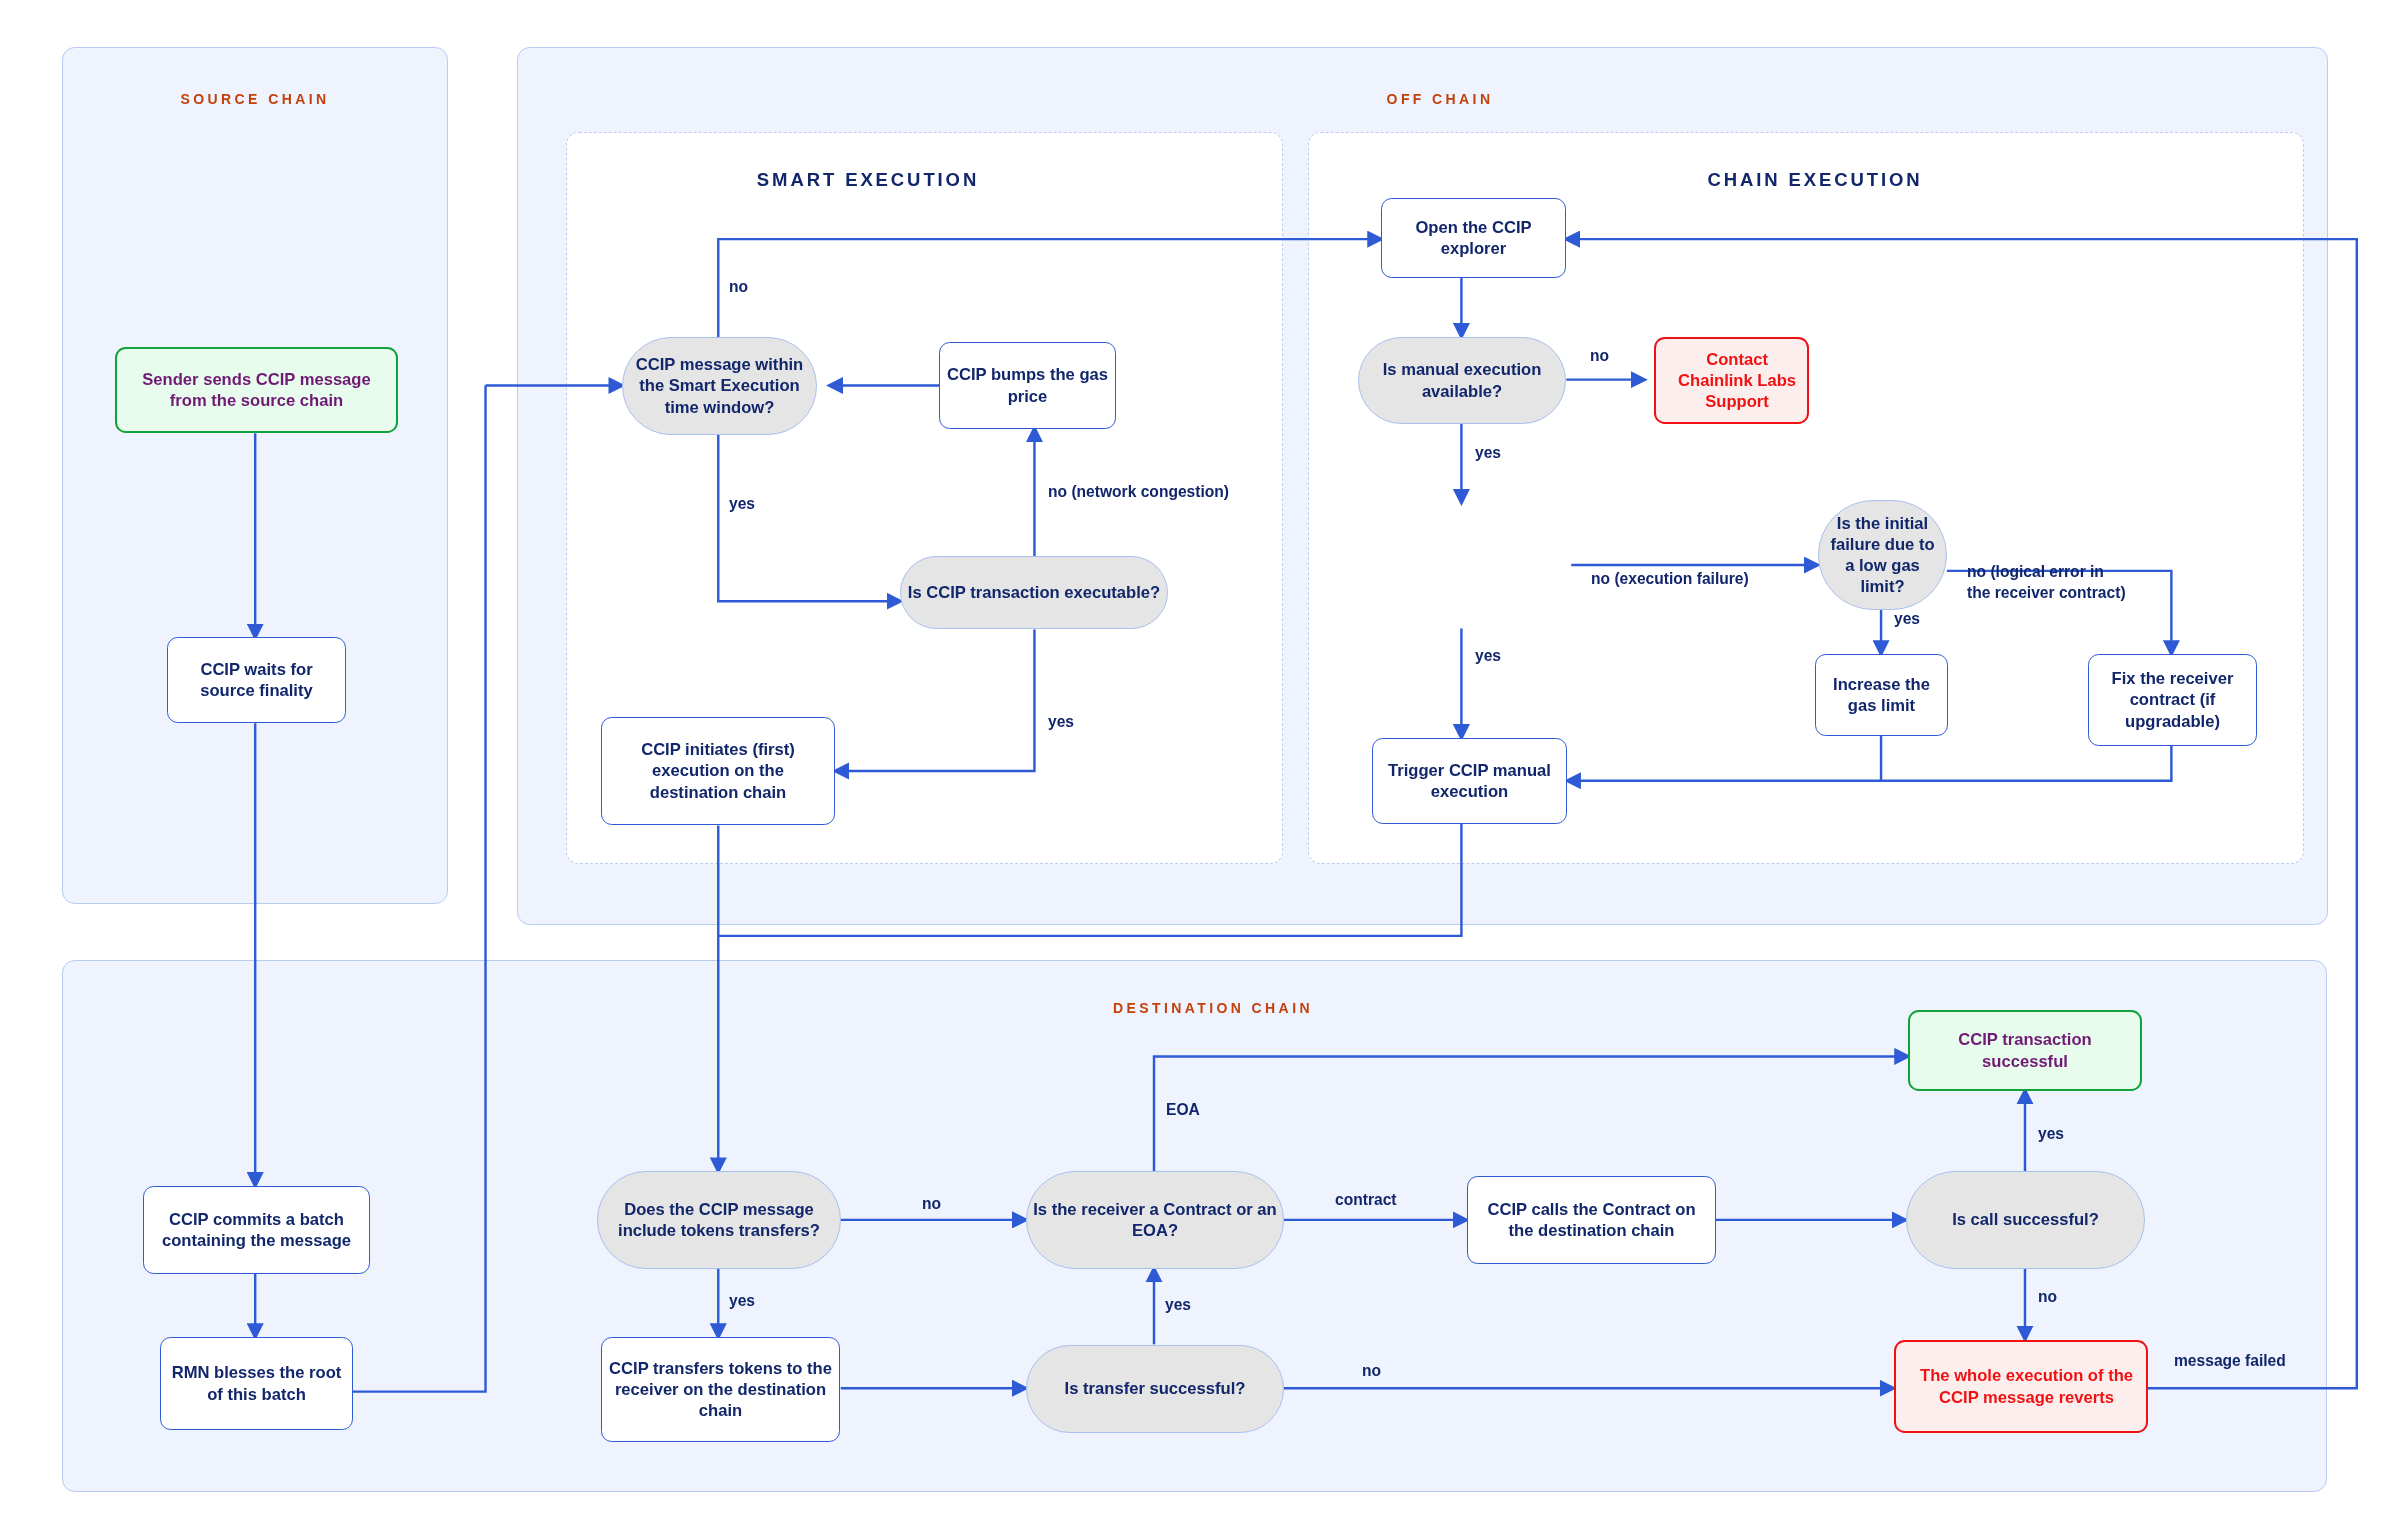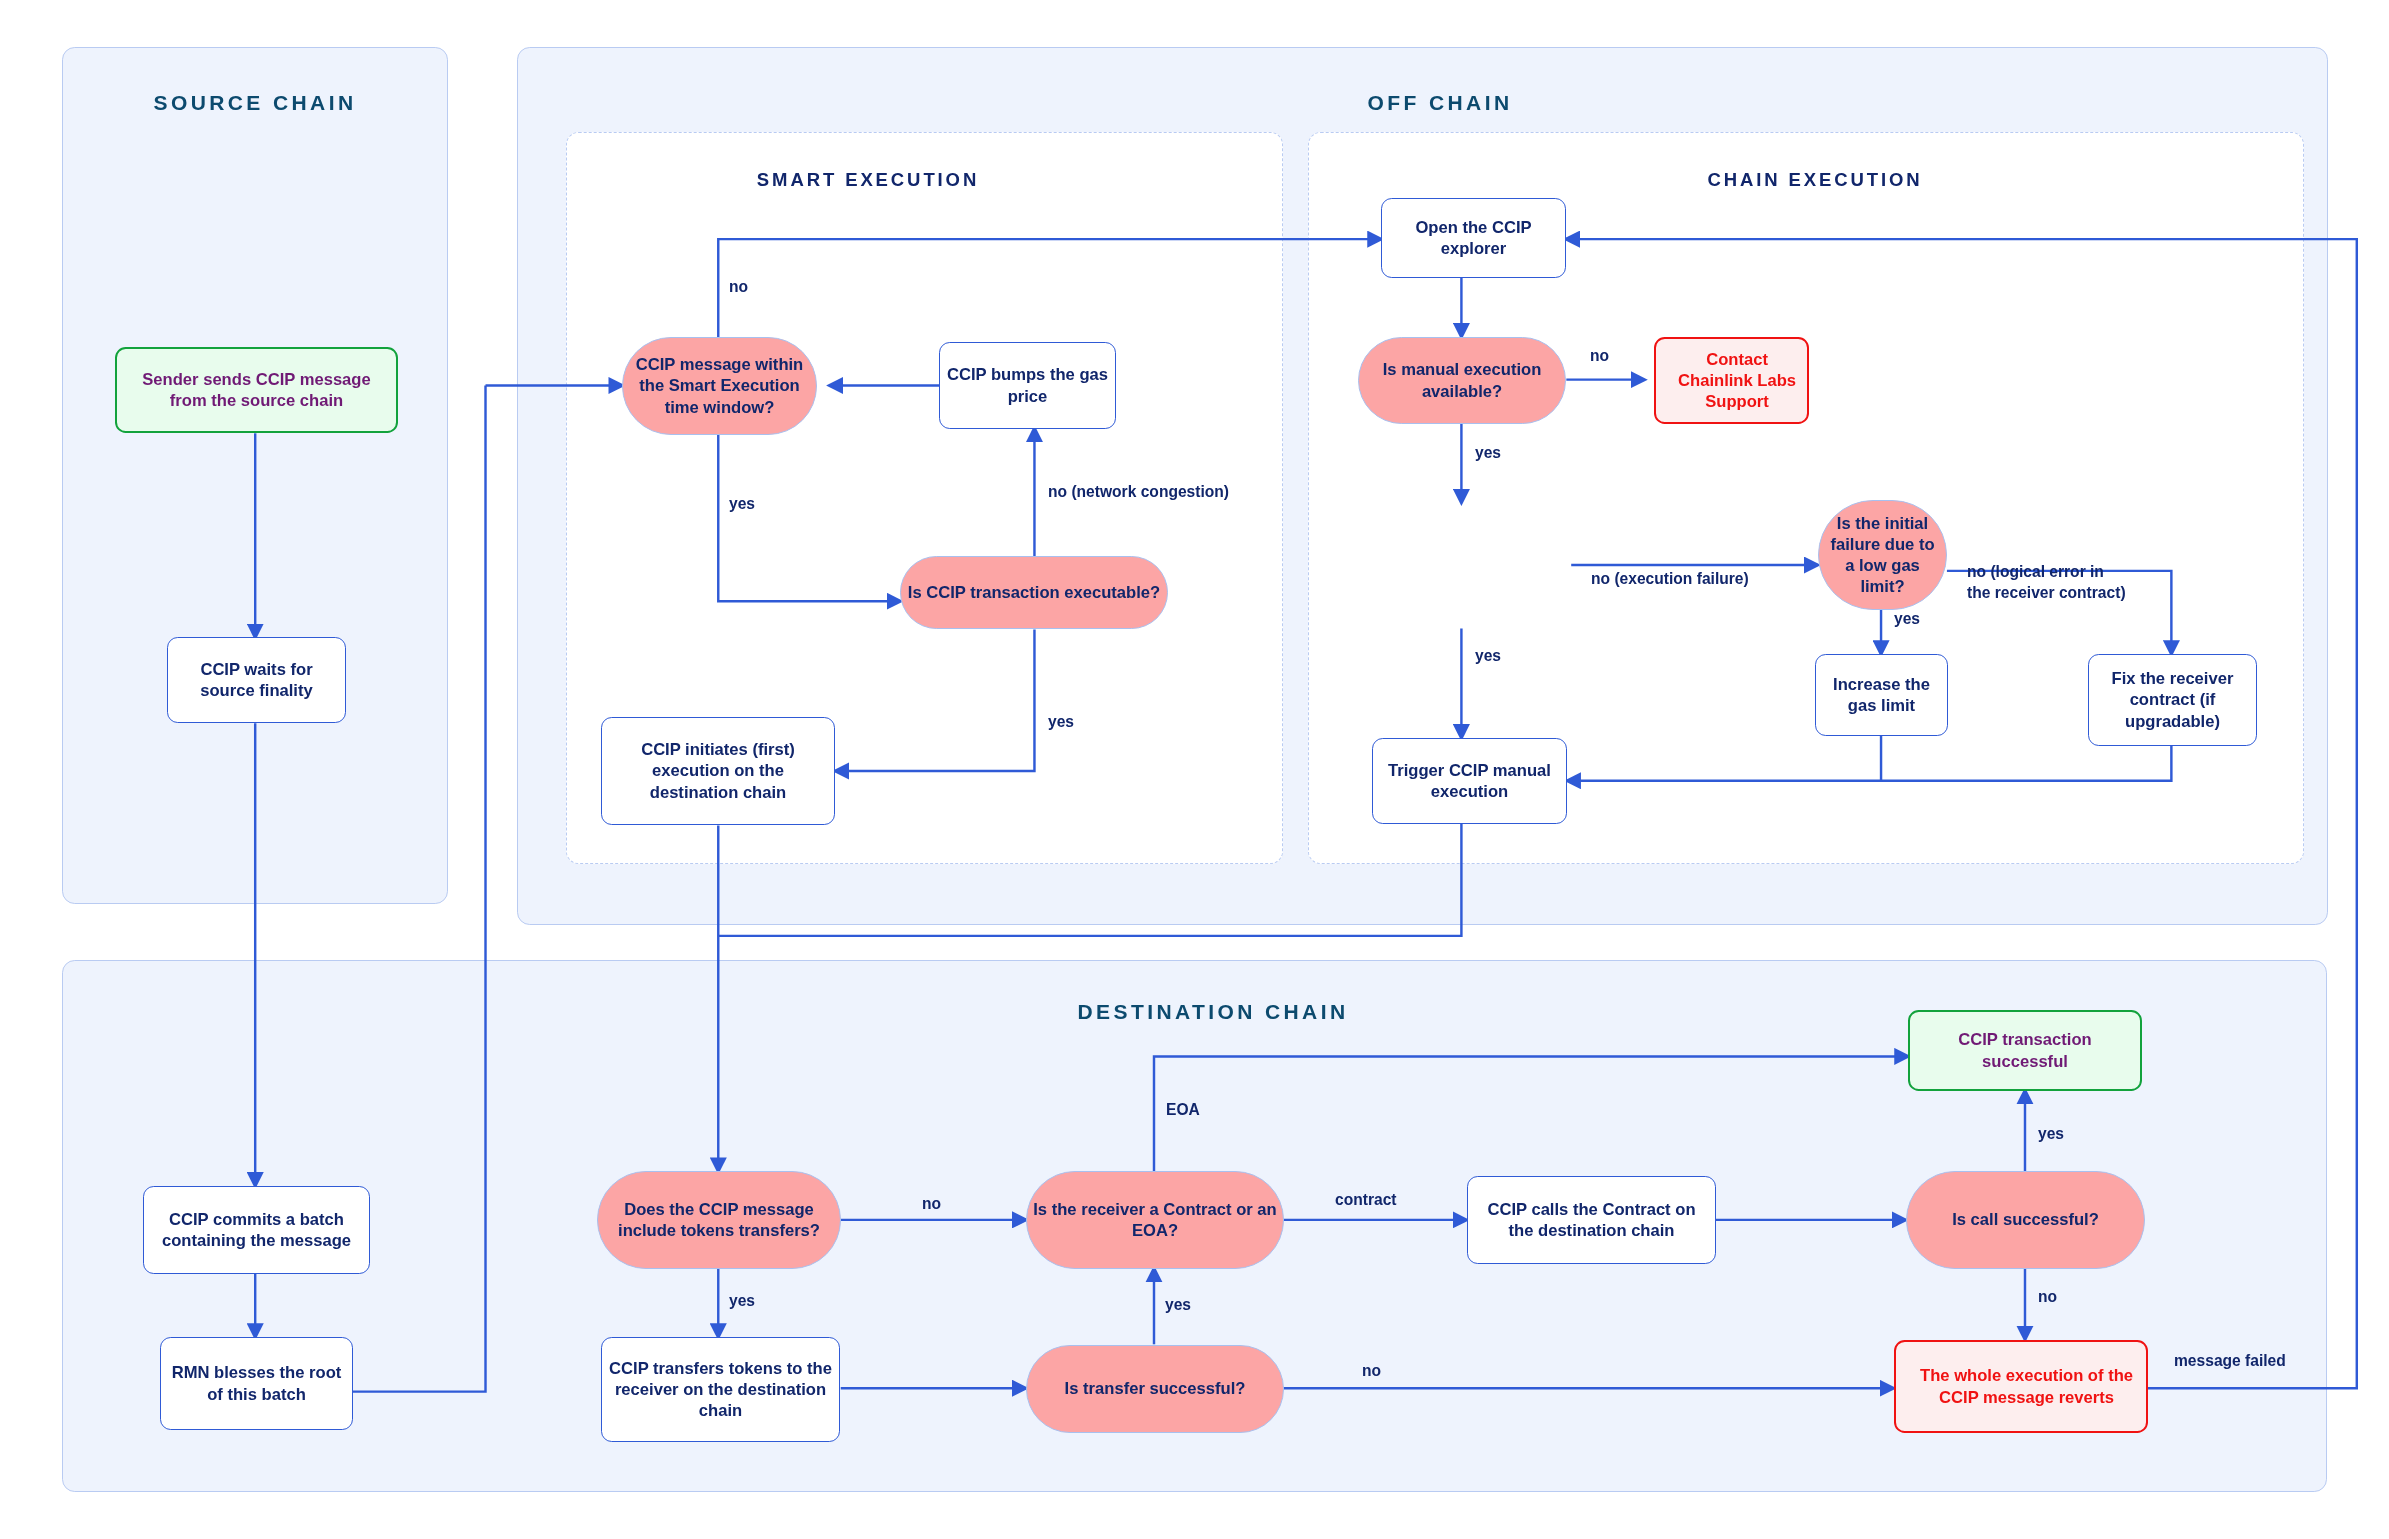--- a/index.html
+++ b/index.html
@@ -8,7 +8,7 @@
 
   
   .lane{position:absolute;border-radius:12.7px;background:#eef3fd;border:1.5px solid #b9cbf2;box-sizing:border-box;}
-  .lane-title{position:absolute;font-size:21px;font-weight:700;letter-spacing:3.4px;color:#0c4a6e;
+  .lane-title{position:absolute;font-size:14px;font-weight:700;letter-spacing:3.4px;color:#c2410c;
               text-align:center;white-space:nowrap;transform:translateX(-50%);}
 
   .sublane{position:absolute;border-radius:12.7px;background:#ffffff;border:1.5px dashed #b9cbf2;box-sizing:border-box;}

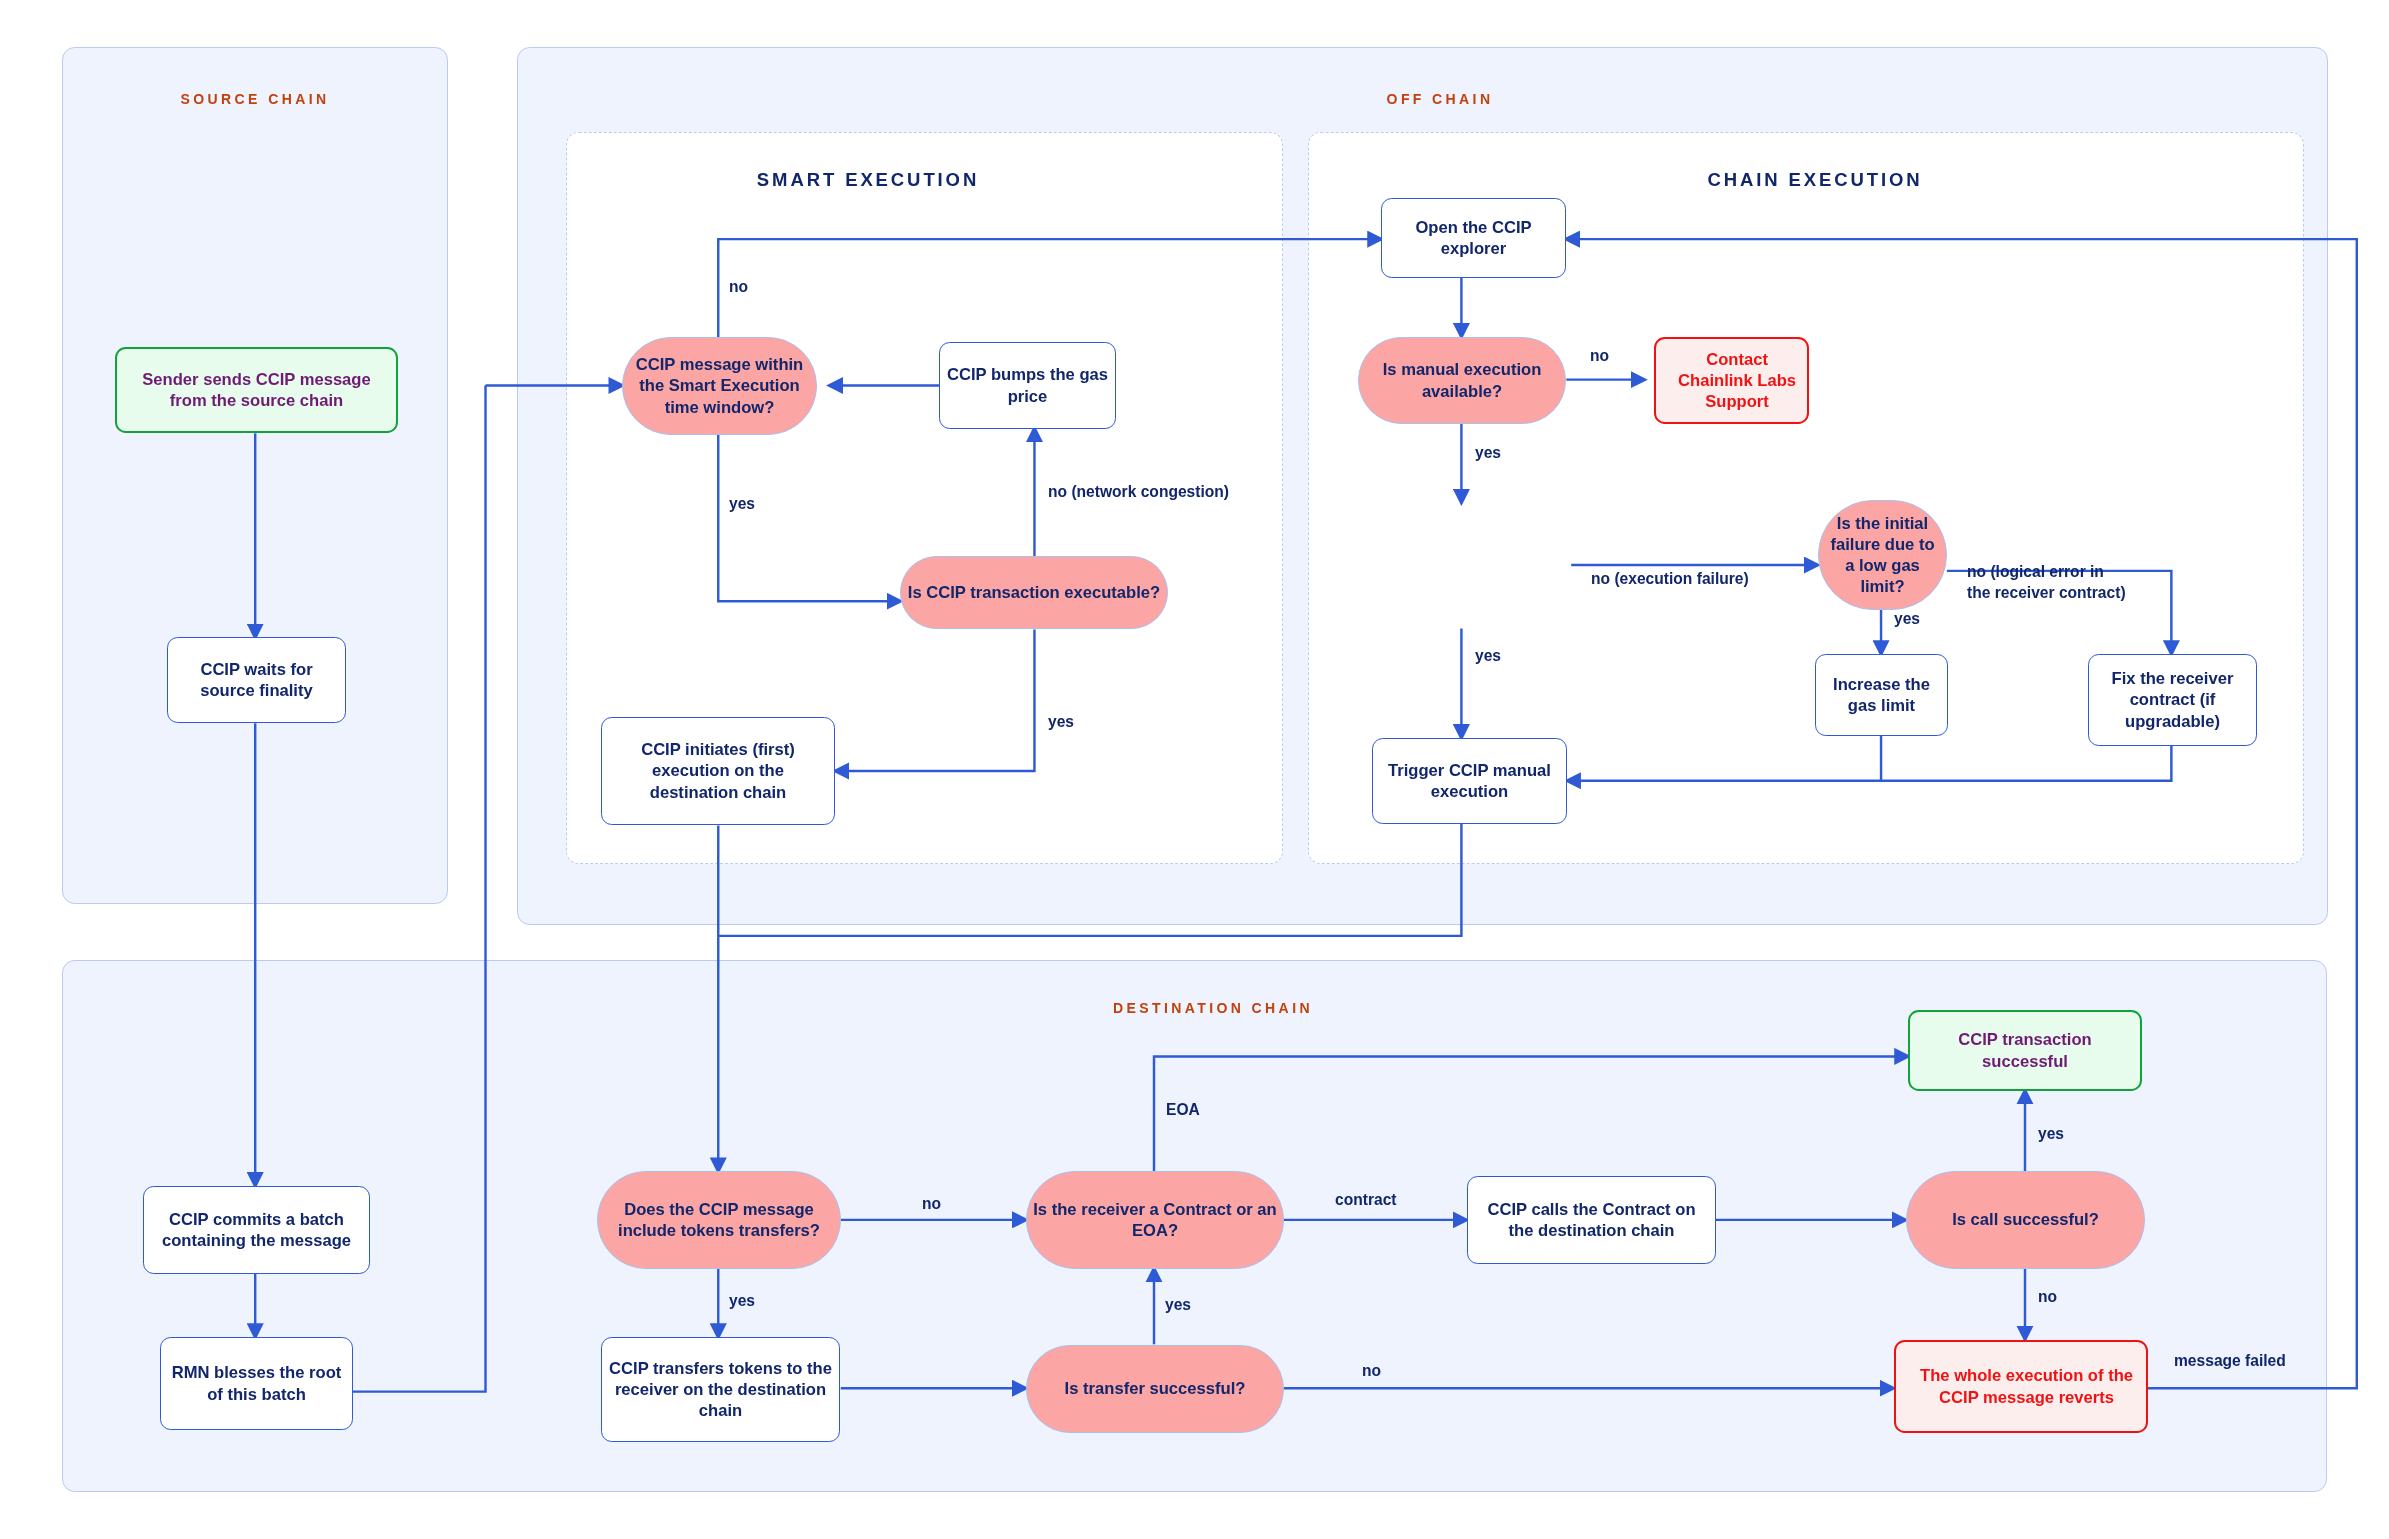--- a/index.html
+++ b/index.html
@@ -19,7 +19,7 @@
   .node{position:absolute;box-sizing:border-box;display:flex;align-items:center;justify-content:center;
         text-align:center;font-weight:700;line-height:1.28;padding:2.9px 4.9px;}
   .rect{border-radius:10.7px;border:1.7px solid #2f5ad6;background:#ffffff;color:#11266b;font-size:16.6px;}
-  .decision{border-radius:488px;border:1.5px solid #a8c0ef;background:#fca5a5;color:#11266b;font-size:16.6px;}
+  .decision{border-radius:488px;border:1.5px solid #a8c0ef;background:#e5e5e5;color:#11266b;font-size:16.6px;}
   .green{border-radius:10.7px;border:2px solid #12a23c;background:#e8fced;color:#701a75;font-size:16.6px;}
   .red{border-radius:10.7px;border:2px solid #f01212;background:#fdeeee;color:#f01212;font-size:16.6px;padding-left:16px;}
 

